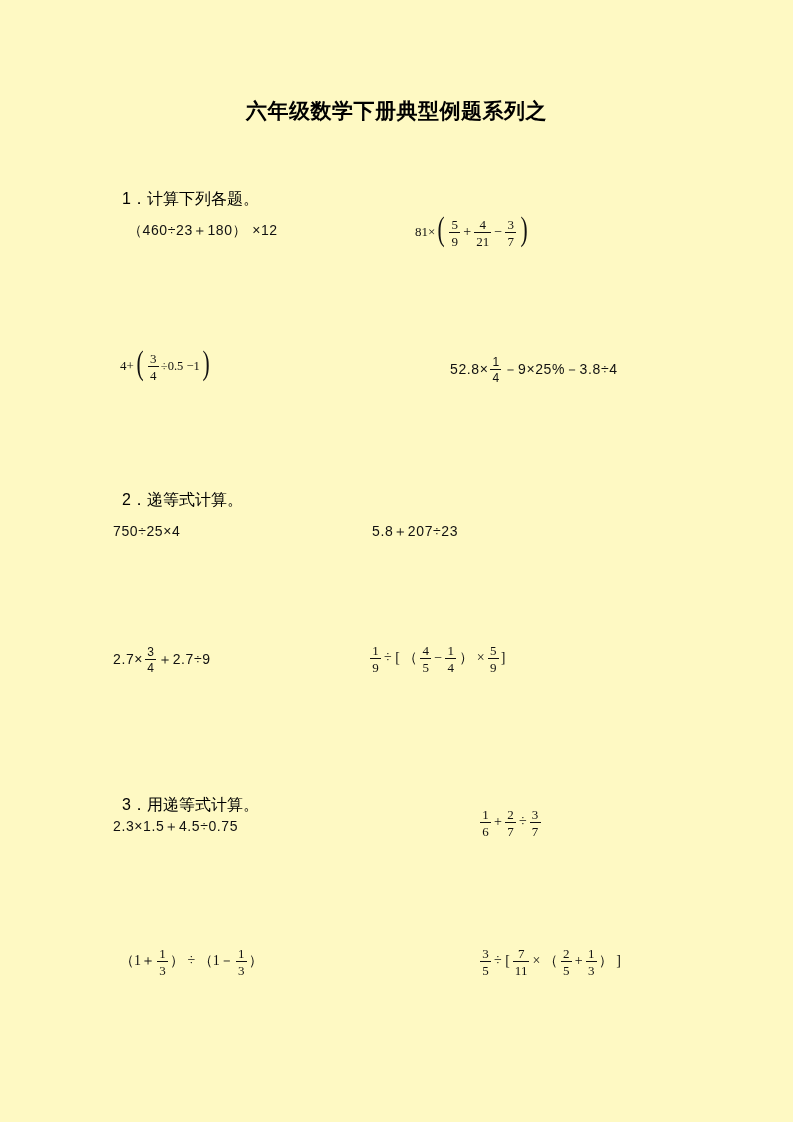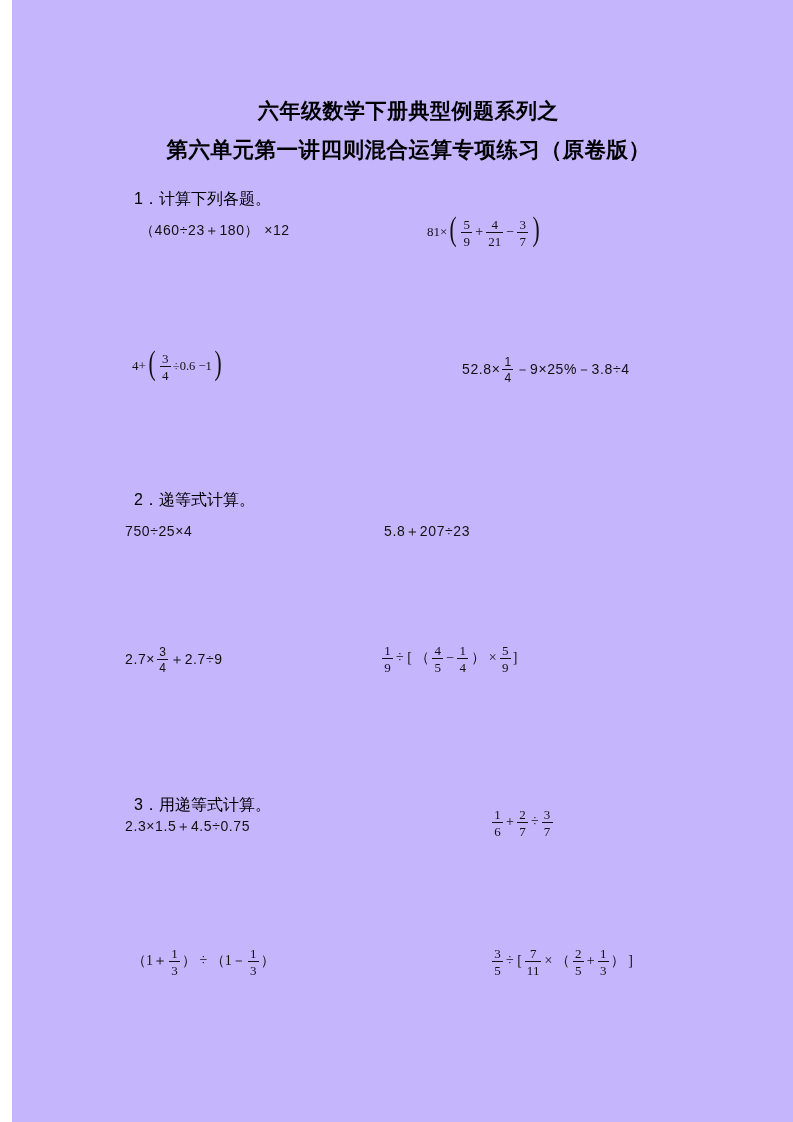--- a/index.html
+++ b/index.html
@@ -18,8 +18,7 @@
   .page {
     position: absolute;
     inset: 0;
-    background: #c4b5fd;
-    margin-left: 12px;
+    background: #fef9c3;
   }
 
   

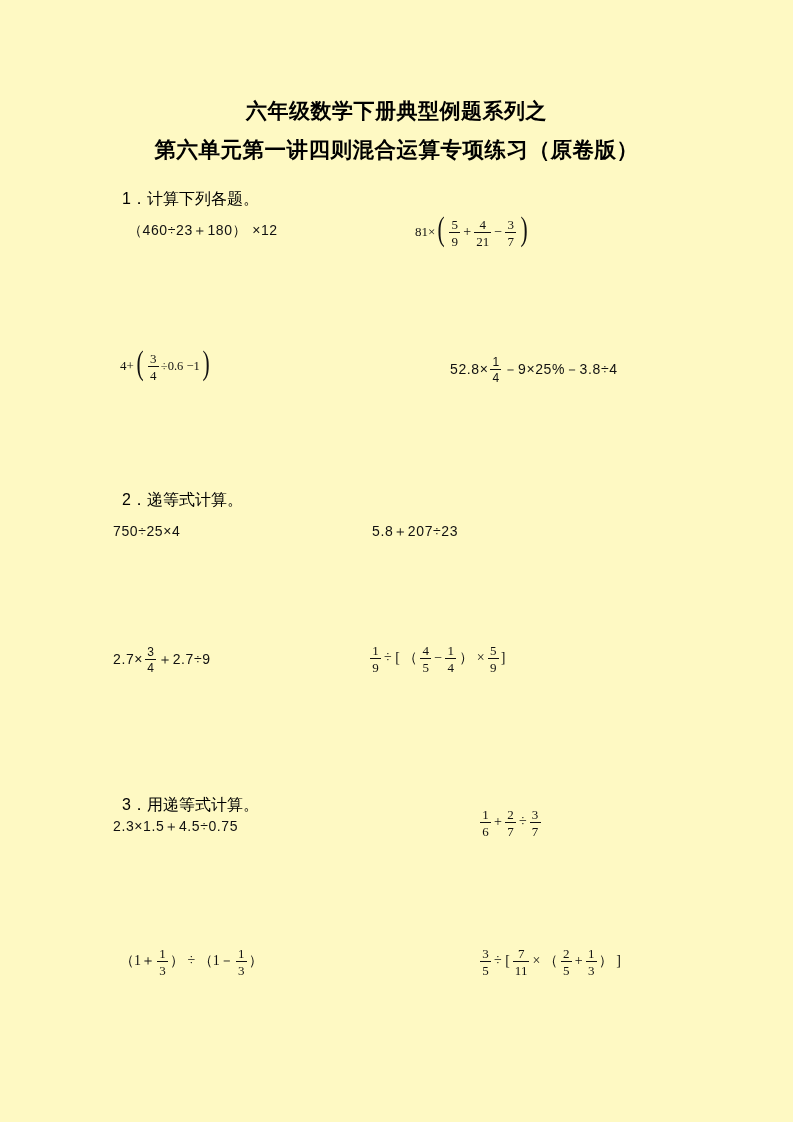--- a/index.html
+++ b/index.html
@@ -141,7 +141,6 @@
 
   <div class="title-block">
     <div class="title-line title-line-1">六年级数学下册典型例题系列之</div>
-    <div class="title-line title-line-2">第六单元第一讲四则混合运算专项练习（原卷版）</div>
   </div>
 
   <div class="section-heading" style="left:122px; top:190px;">1．计算下列各题。</div>

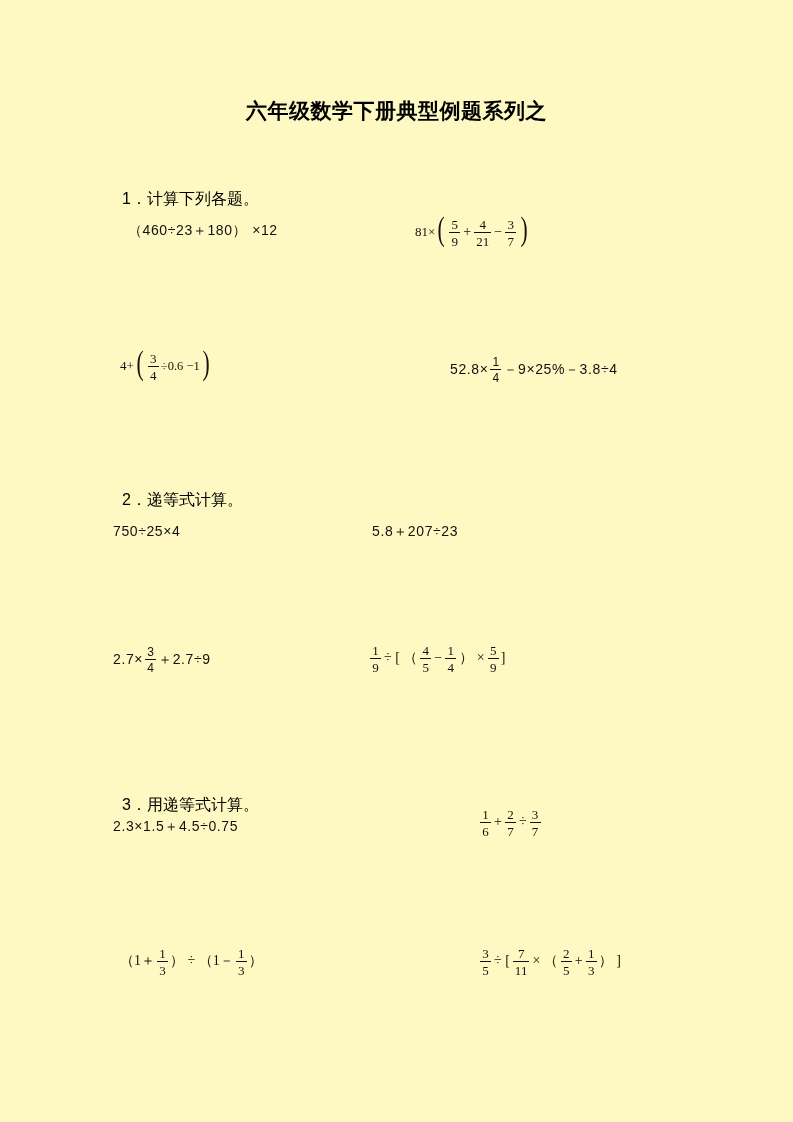--- a/index.html
+++ b/index.html
@@ -170,7 +170,7 @@
         <span class="num">3</span>
         <span class="bar"></span>
         <span class="den">4</span>
-      </span><span style="font-size:12.5px;">÷0.6 −1</span><span class="bigparen">)</span>
+      </span><span style="font-size:12.5px;">÷0.5 −1</span><span class="bigparen">)</span>
   </div>
 
   <div class="problem plain" style="left:450px; top:356px;">

